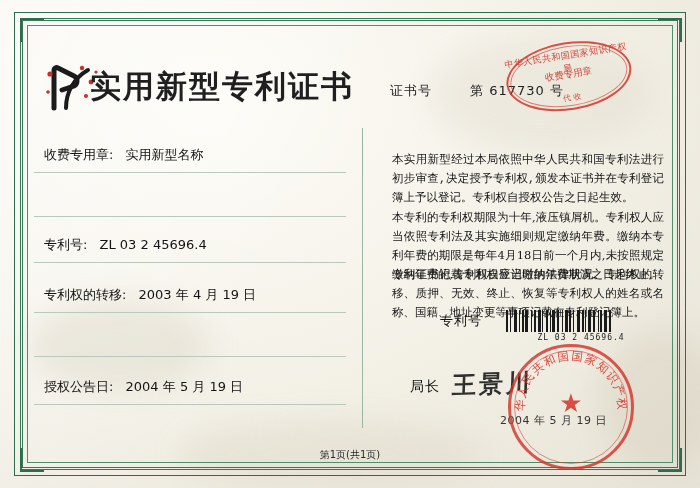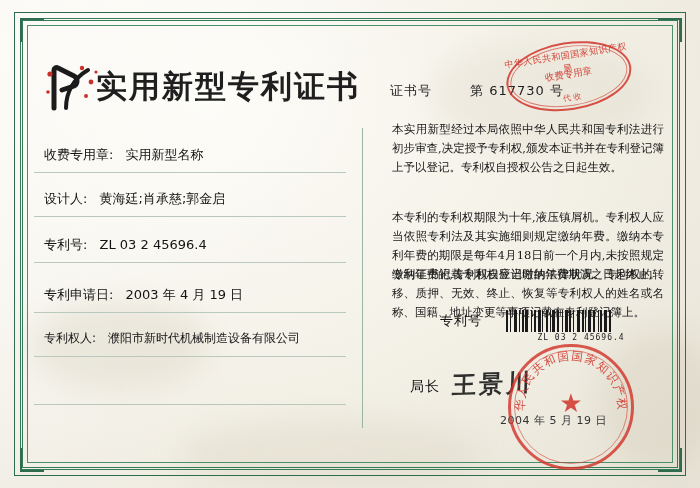--- a/index.html
+++ b/index.html
@@ -82,7 +82,7 @@
 
   .title {
     position: absolute;
-    left: 96px; top: 66px;
+    left: 90px; top: 66px;
     font-size: 31px;
     font-weight: bold;
     letter-spacing: 2px;

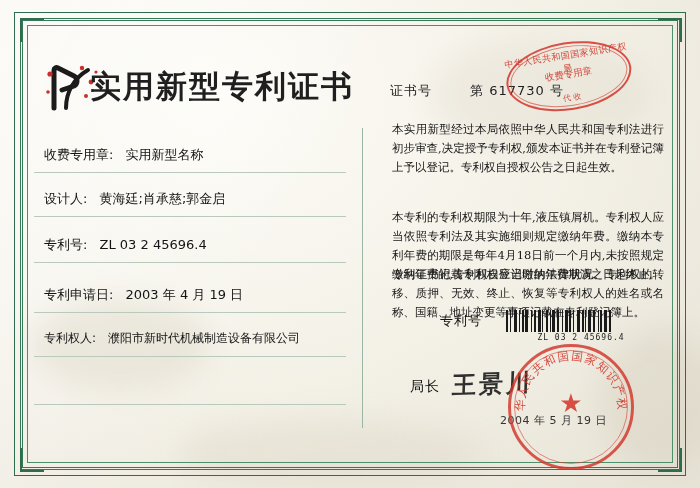--- a/index.html
+++ b/index.html
@@ -192,7 +192,7 @@
     text-align: justify;
     font-family: "DejaVu Serif", "Liberation Serif", serif;
   }
-  .para-1 { top: 120px; }
+  .para-1 { top: 150px; font-family: Liberation Mono, monospace; }
   .para-2 { top: 208px; }
   .para-3 { top: 265px; }
 

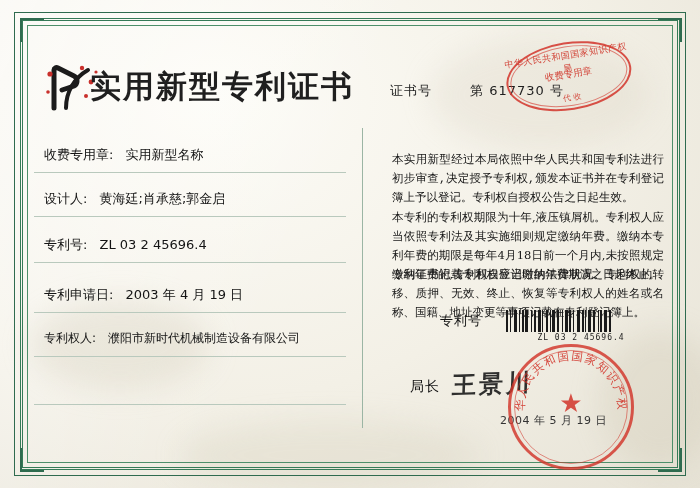--- a/index.html
+++ b/index.html
@@ -370,10 +370,6 @@
   </div>
   <div class="rule" style="top:172px"></div>
 
-  <div class="field" style="top:190px">
-    <span class="label">设计人:</span>
-    <span class="value">黄海廷;肖承慈;郭金启</span>
-  </div>
   <div class="rule" style="top:216px"></div>
 
   <div class="field" style="top:236px">

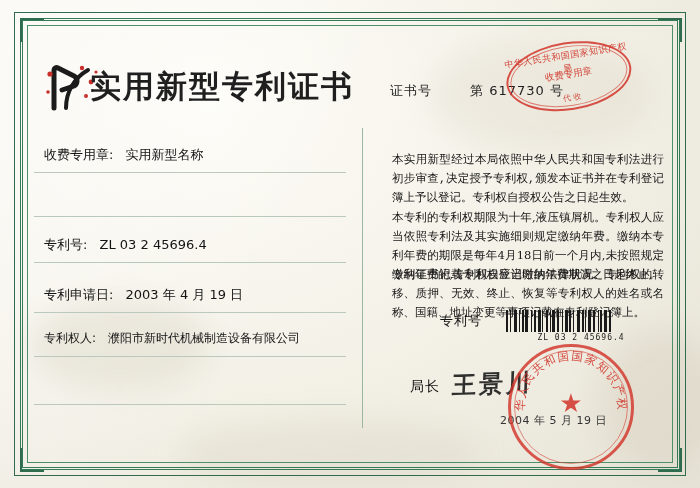--- a/index.html
+++ b/index.html
@@ -379,7 +379,7 @@
   <div class="rule" style="top:262px"></div>
 
   <div class="field" style="top:286px">
-    <span class="label">专利申请日:</span>
+    <span class="label">专利权的转移:</span>
     <span class="value">2003 年 4 月 19 日</span>
   </div>
   <div class="rule" style="top:312px"></div>

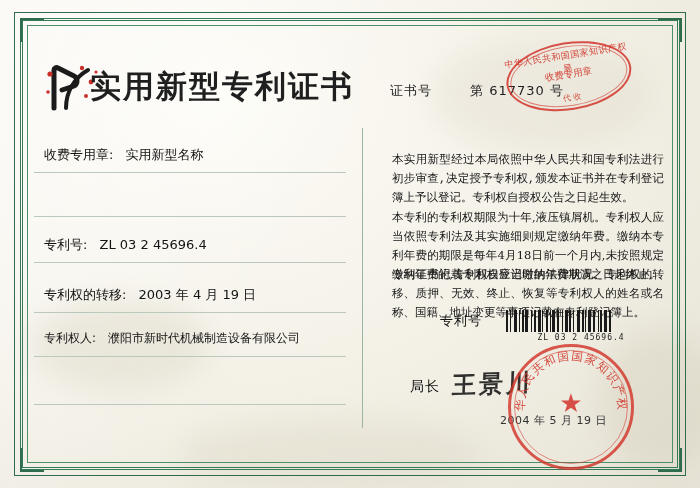--- a/index.html
+++ b/index.html
@@ -384,10 +384,6 @@
   </div>
   <div class="rule" style="top:312px"></div>
 
-  <div class="field" style="top:330px; font-size:12px">
-    <span class="label">专利权人:</span>
-    <span class="value">濮阳市新时代机械制造设备有限公司</span>
-  </div>
   <div class="rule" style="top:356px"></div>
 
   <div class="rule" style="top:404px"></div>

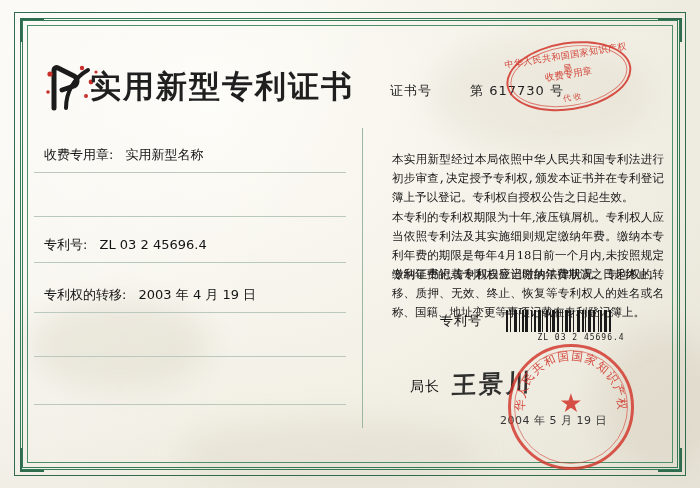--- a/index.html
+++ b/index.html
@@ -386,6 +386,10 @@
 
   <div class="rule" style="top:356px"></div>
 
+  <div class="field" style="top:378px">
+    <span class="label">授权公告日:</span>
+    <span class="value">2004 年 5 月 19 日</span>
+  </div>
   <div class="rule" style="top:404px"></div>
 
   <div class="para para-1">本实用新型经过本局依照中华人民共和国专利法进行初步审查,决定授予专利权,颁发本证书并在专利登记簿上予以登记。专利权自授权公告之日起生效。</div>

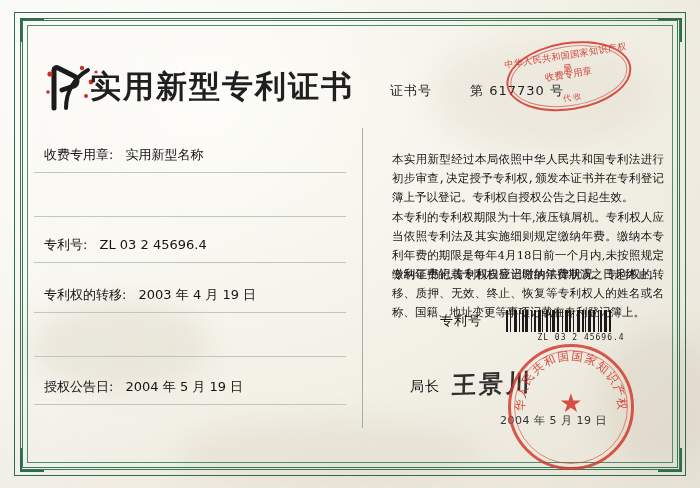--- a/index.html
+++ b/index.html
@@ -472,6 +472,7 @@
     <div class="star">★</div>
   </div>
 
+  <div class="footer">第1页(共1页)</div>
 
 </div>
 

